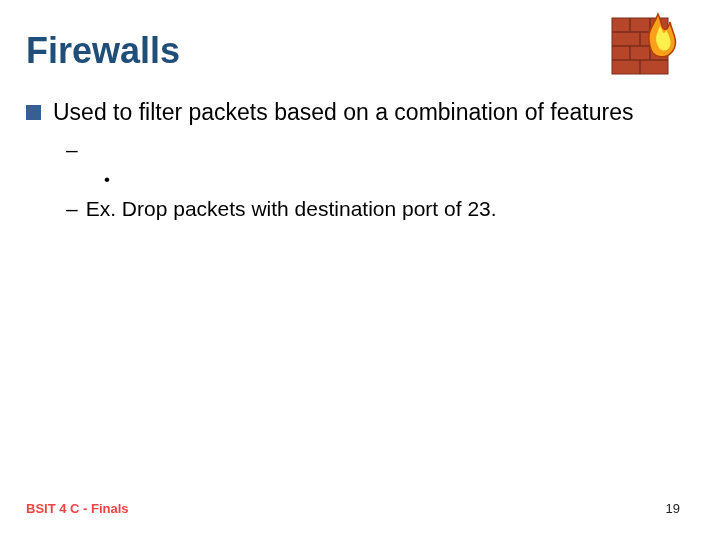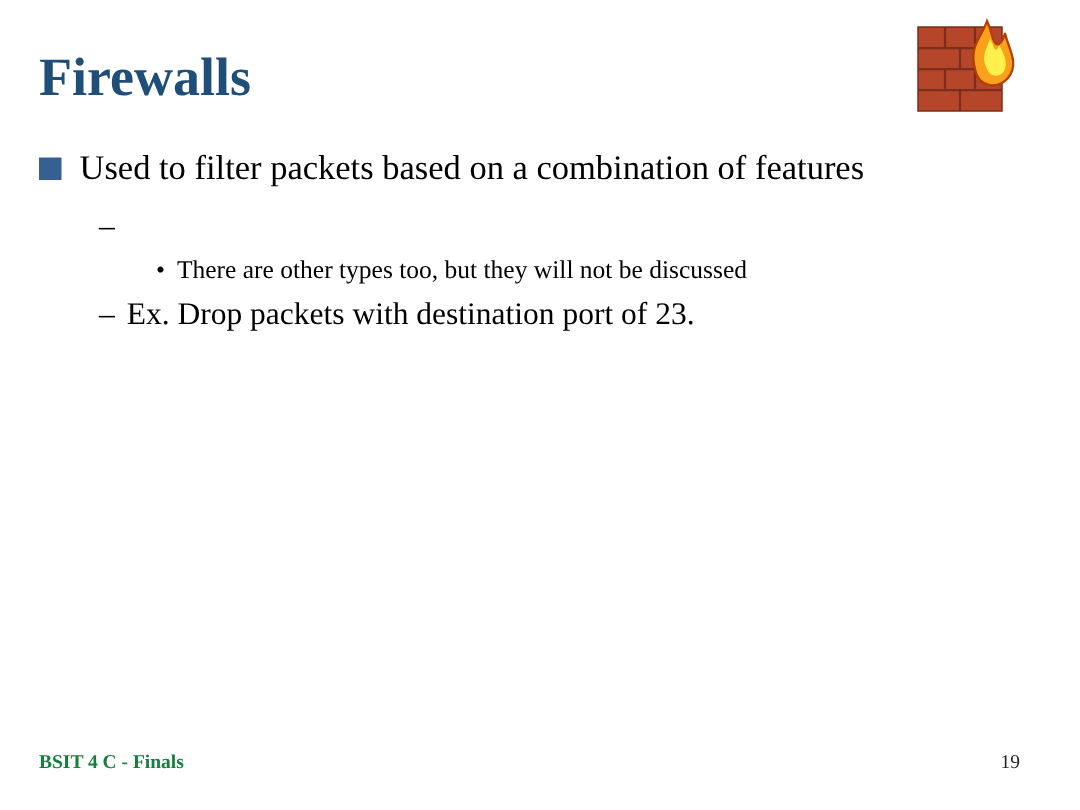--- a/index.html
+++ b/index.html
@@ -15,7 +15,6 @@
       padding: 30px 26px 20px 26px;
       height: 100%;
       position: relative;
-      font-family: Liberation Serif, serif;
     }
     .title {
       font-size: 36px;

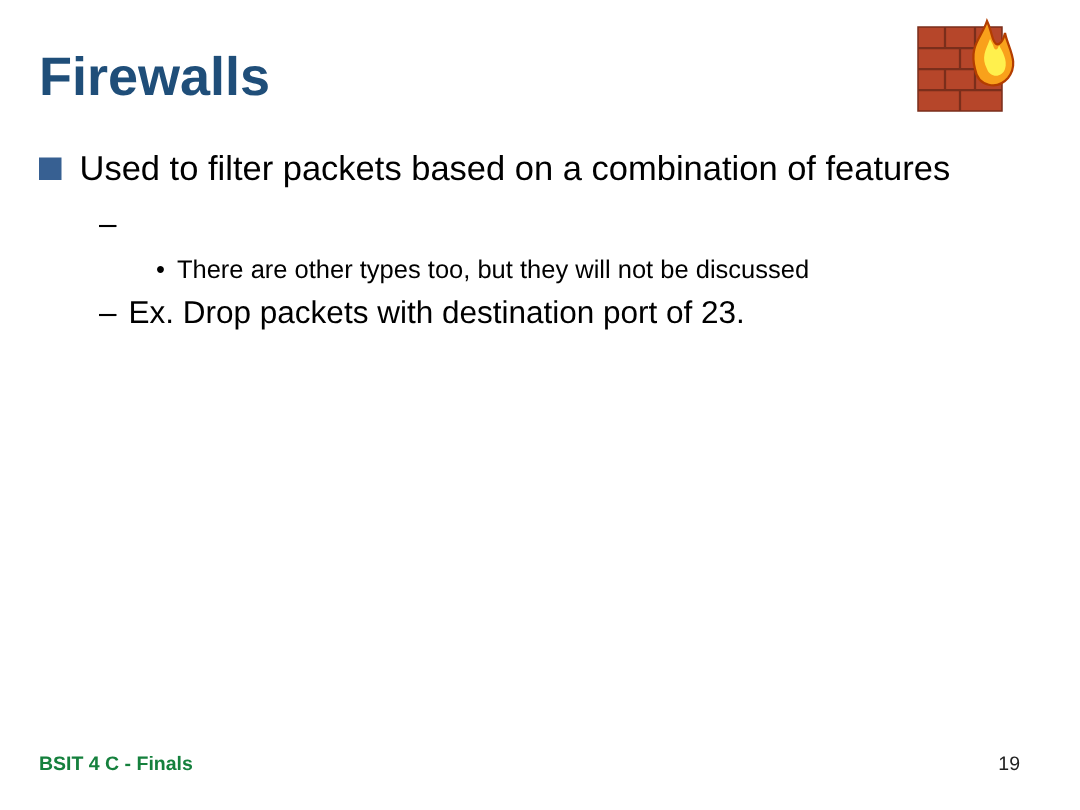--- a/index.html
+++ b/index.html
@@ -129,7 +129,6 @@
 
     <div class="lvl2">
       <span class="dot">•</span>
-      <span>There are other types too, but they will not be discussed</span>
     </div>
 
     <div class="lvl1">

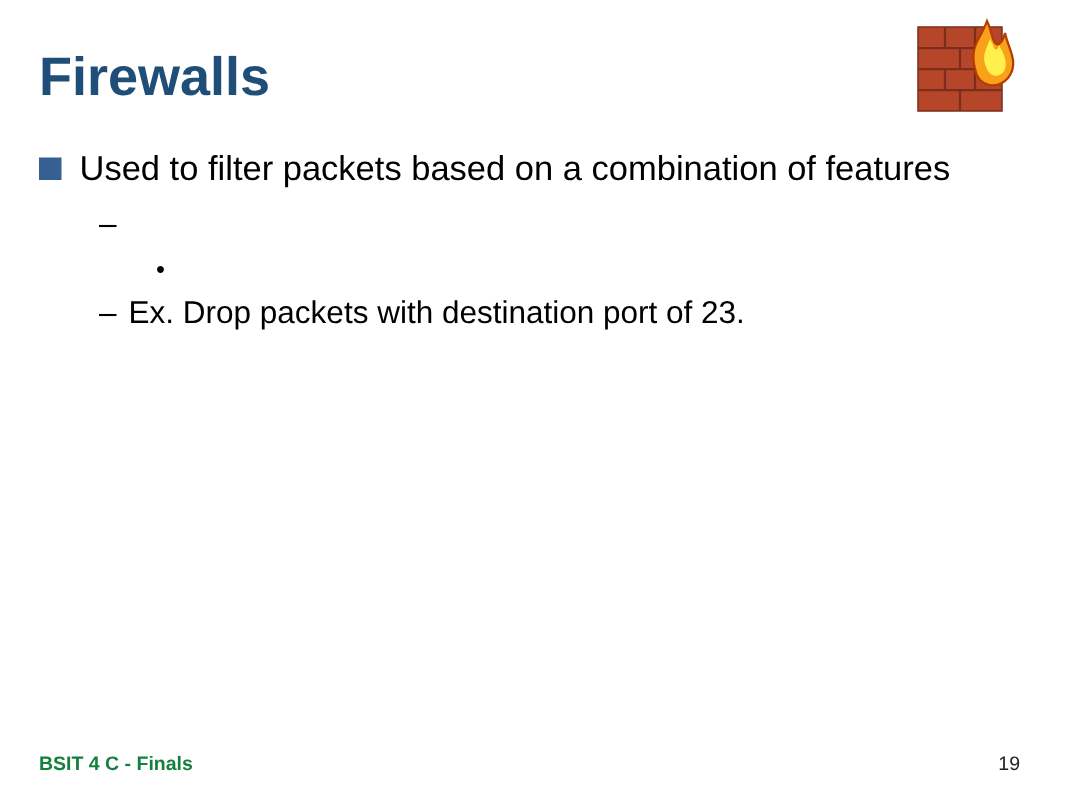--- a/index.html
+++ b/index.html
@@ -69,7 +69,7 @@
       bottom: 24px;
       font-size: 13px;
       font-weight: bold;
-      color: #15803d;
+      color: #ef4444;
     }
     .page-num {
       position: absolute;

